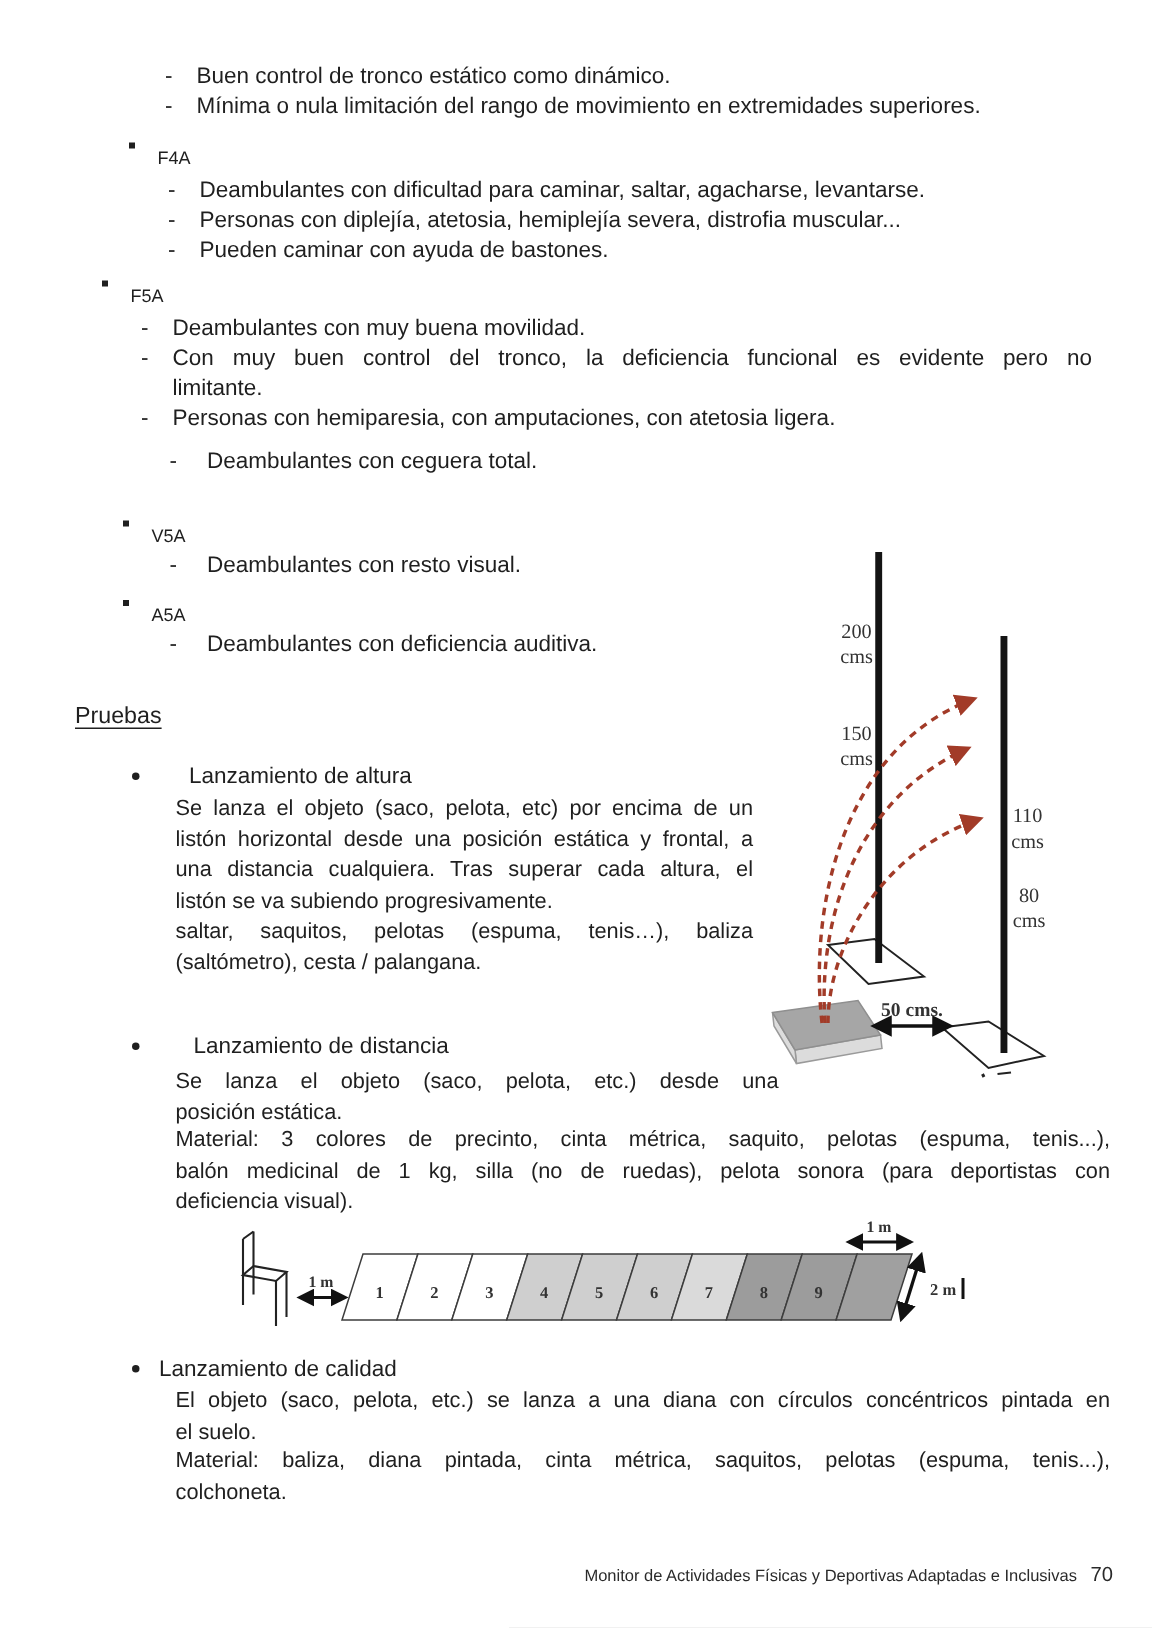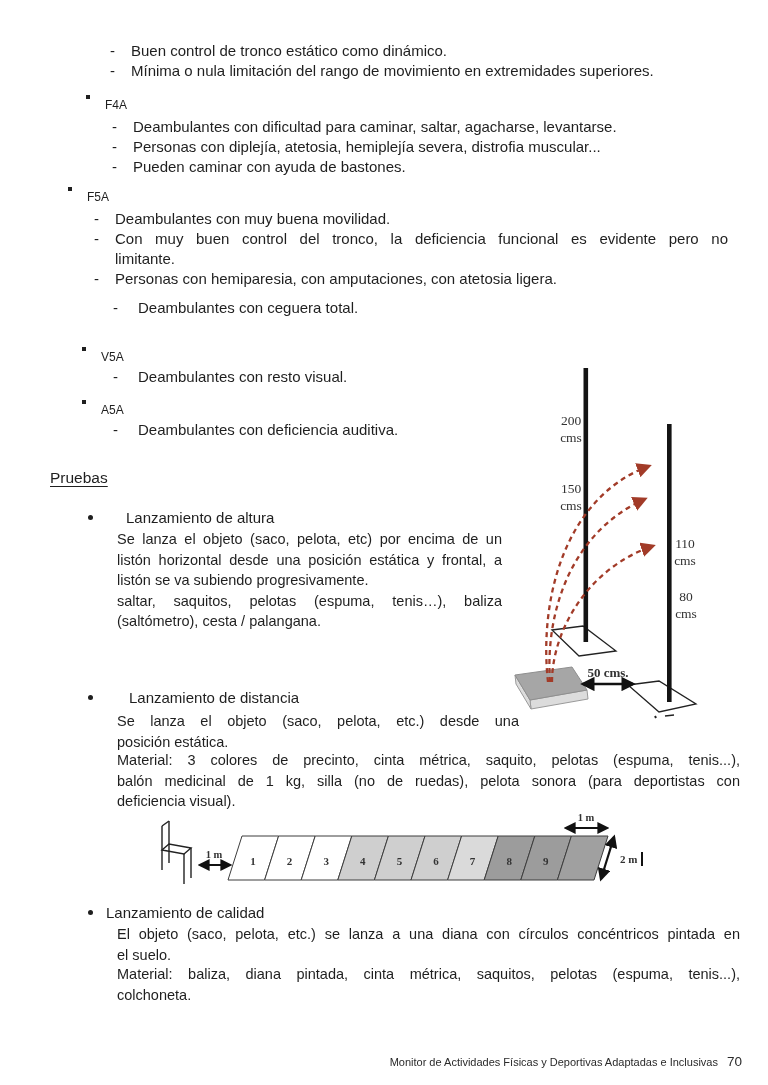--- a/index.html
+++ b/index.html
@@ -126,6 +126,7 @@
   <div class="abs para" style="left:117px;top:529px;width:385px;">
     <div class="jl">Se lanza el objeto (saco, pelota, etc) por encima de un</div>
     <div class="jl">listón horizontal desde una posición estática y frontal, a</div>
+    <div class="jl">una distancia cualquiera. Tras superar cada altura, el</div>
     <div class="ll">listón se va subiendo progresivamente.</div>
     <div class="jl">saltar, saquitos, pelotas (espuma, tenis…), baliza</div>
     <div class="ll">(saltómetro), cesta / palangana.</div>

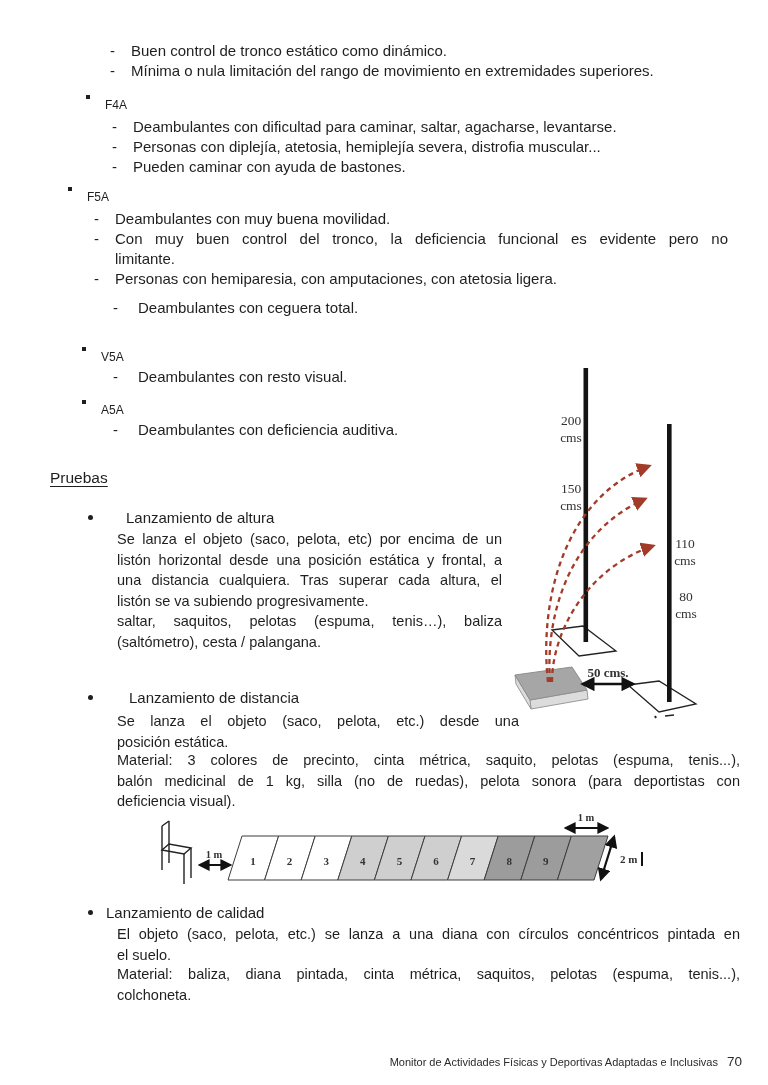--- a/index.html
+++ b/index.html
@@ -16,7 +16,7 @@
   .jl{text-align:justify;text-align-last:justify;}
   .ll{text-align:left;}
   .heading{font-size:15.5px;text-decoration:underline;text-underline-offset:3px;text-align:center;}
-  #footer{position:absolute;top:1042px;right:26px;display:flex;align-items:baseline;margin-top:12px;}
+  #footer{position:absolute;top:1042px;right:26px;display:flex;align-items:baseline;}
   #footer .ft{font-size:11px;color:#2a2a2a;}
   #footer .pn{font-size:13.5px;margin-left:9px;color:#2a2a2a;}
   svg text{font-family:"Liberation Serif","DejaVu Serif",serif;fill:#333;}

